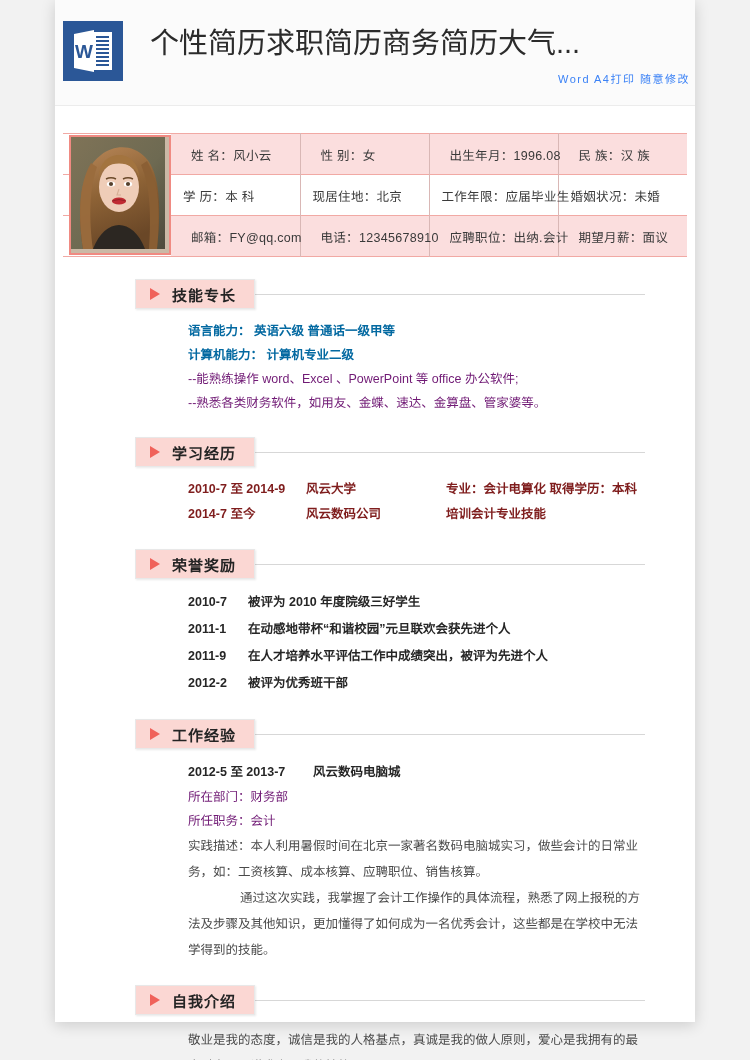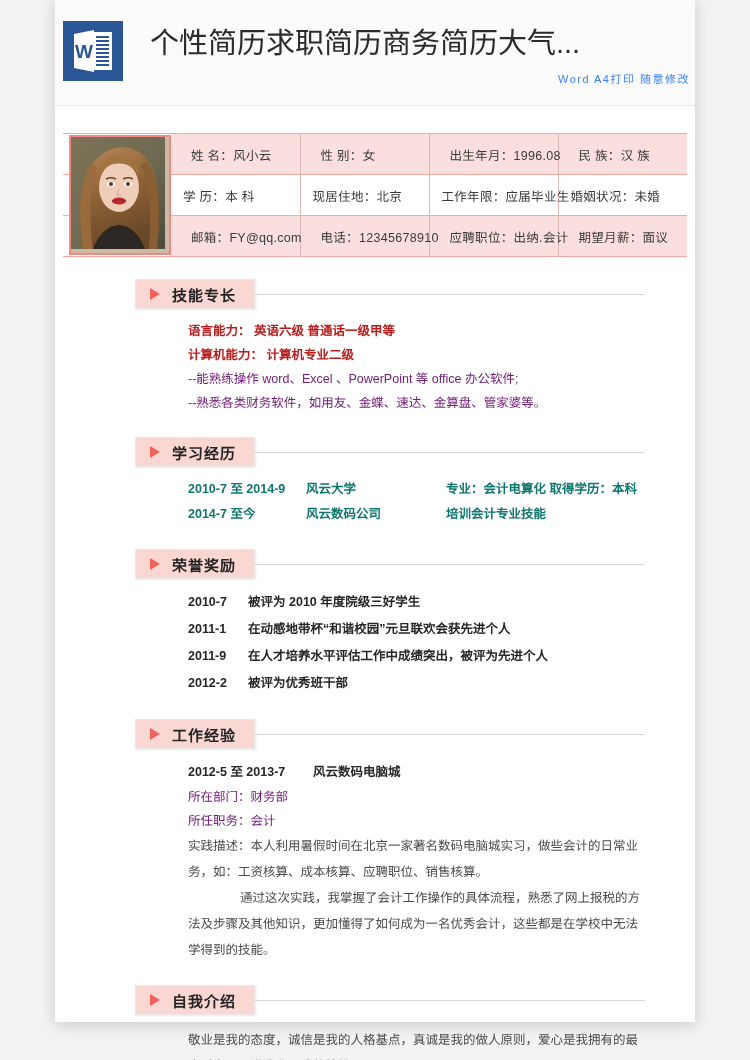--- a/index.html
+++ b/index.html
@@ -178,7 +178,7 @@
     line-height: 24px;
     white-space: nowrap;
   }
-  .line.bold { font-weight: bold; color: #b91c1c; }
+  .line.bold { font-weight: bold; color: #0369a1; }
   .para {
     font-size: 12.5px;
     color: #4a4a4a;

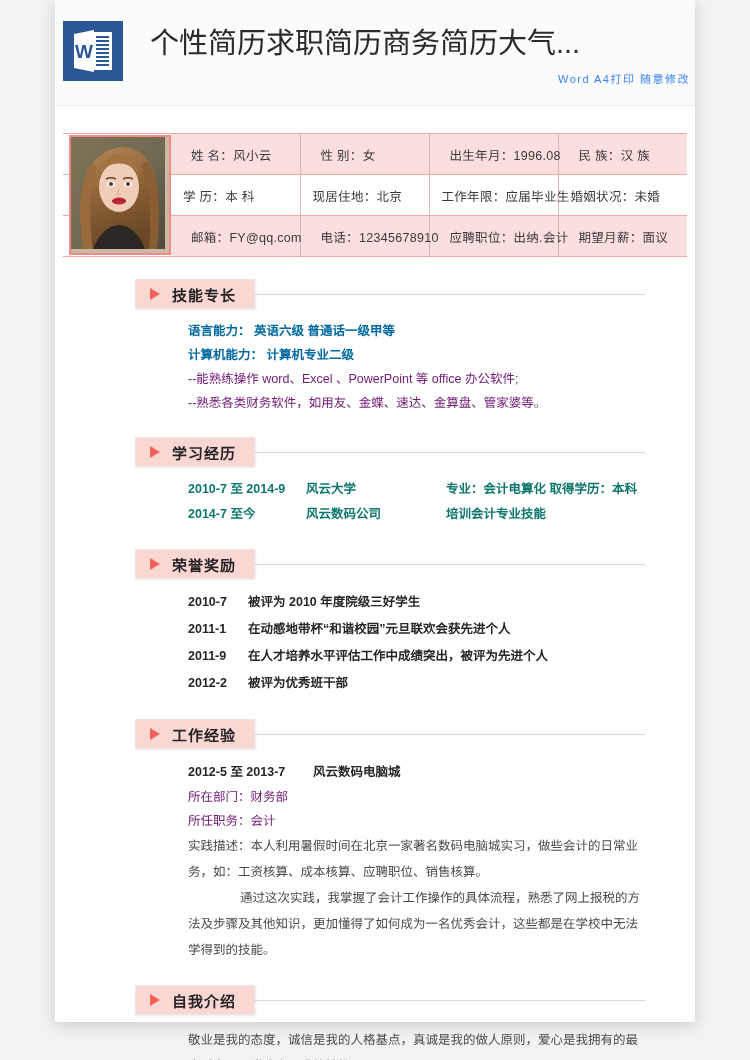--- a/index.html
+++ b/index.html
@@ -191,7 +191,7 @@
   .exp-row {
     font-size: 12.5px;
     font-weight: bold;
-    color: #0f766e;
+    color: #7f1d1d;
     line-height: 25px;
     white-space: nowrap;
   }

